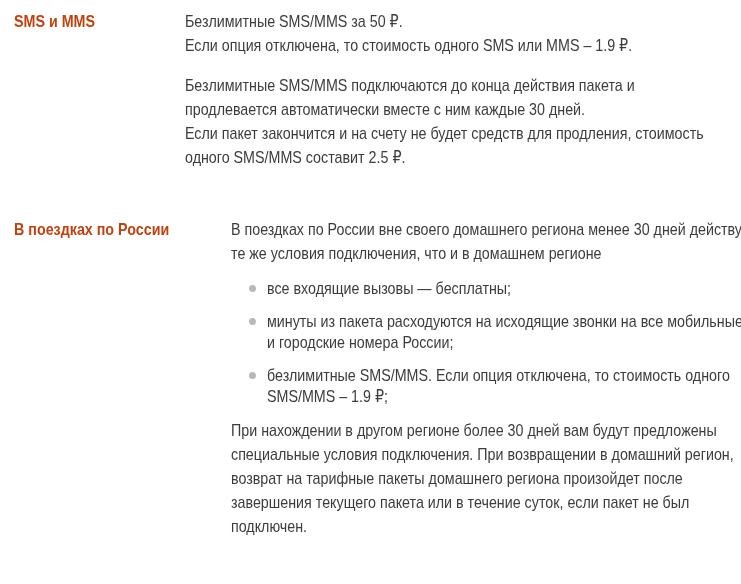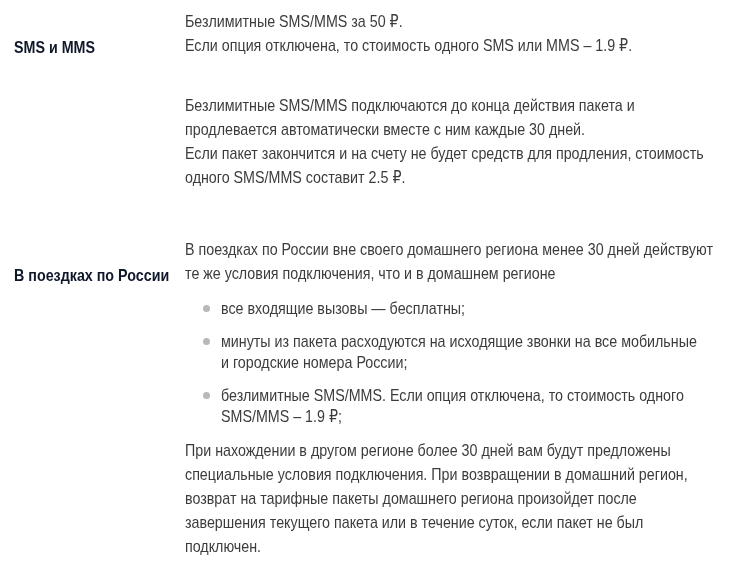--- a/index.html
+++ b/index.html
@@ -21,8 +21,7 @@
     flex: 0 0 171px;
     width: 171px;
     font-weight: bold;
-    color: #0f172a;
-    margin-top: 26px;
+    color: #c2410c;
   }
   .content-col {
     flex: 0 0 542px;

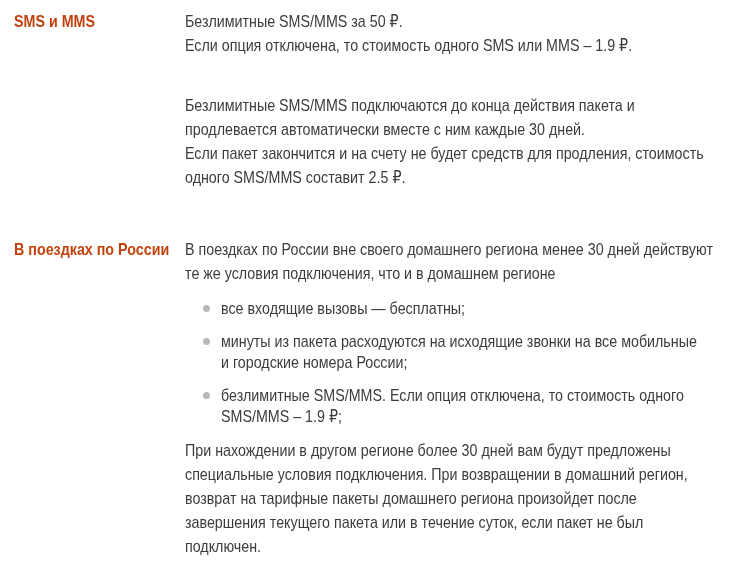--- a/index.html
+++ b/index.html
@@ -35,7 +35,7 @@
     white-space: pre;
   }
   .para { margin: 0; }
-  .para-spaced { margin-top: 36px; }
+  .para-spaced { margin-top: 16px; }
   .outro { margin-top: 5px; }
   ul.bullets {
     list-style: none;

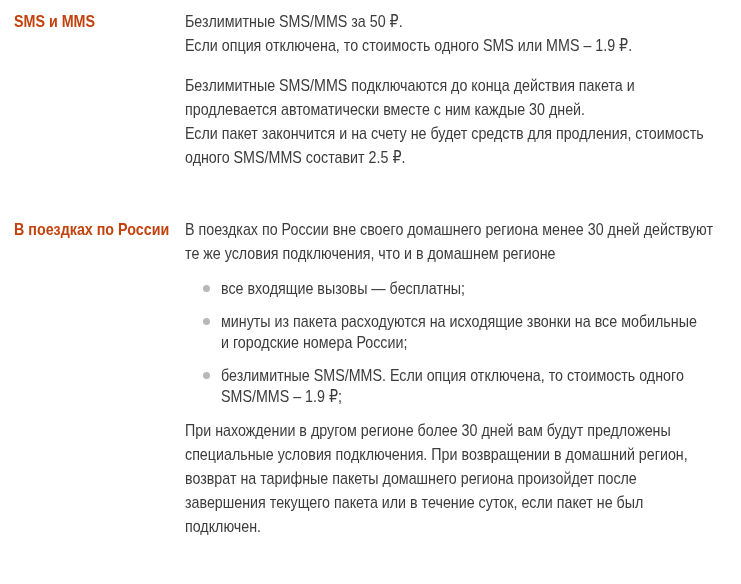--- a/index.html
+++ b/index.html
@@ -16,7 +16,7 @@
     color: #3c3c3c;
   }
   .row { display: flex; align-items: flex-start; }
-  .row-gap { margin-top: 48px; }
+  .row-gap { margin-top: 48px; gap: 46px; }
   .label-col {
     flex: 0 0 171px;
     width: 171px;

